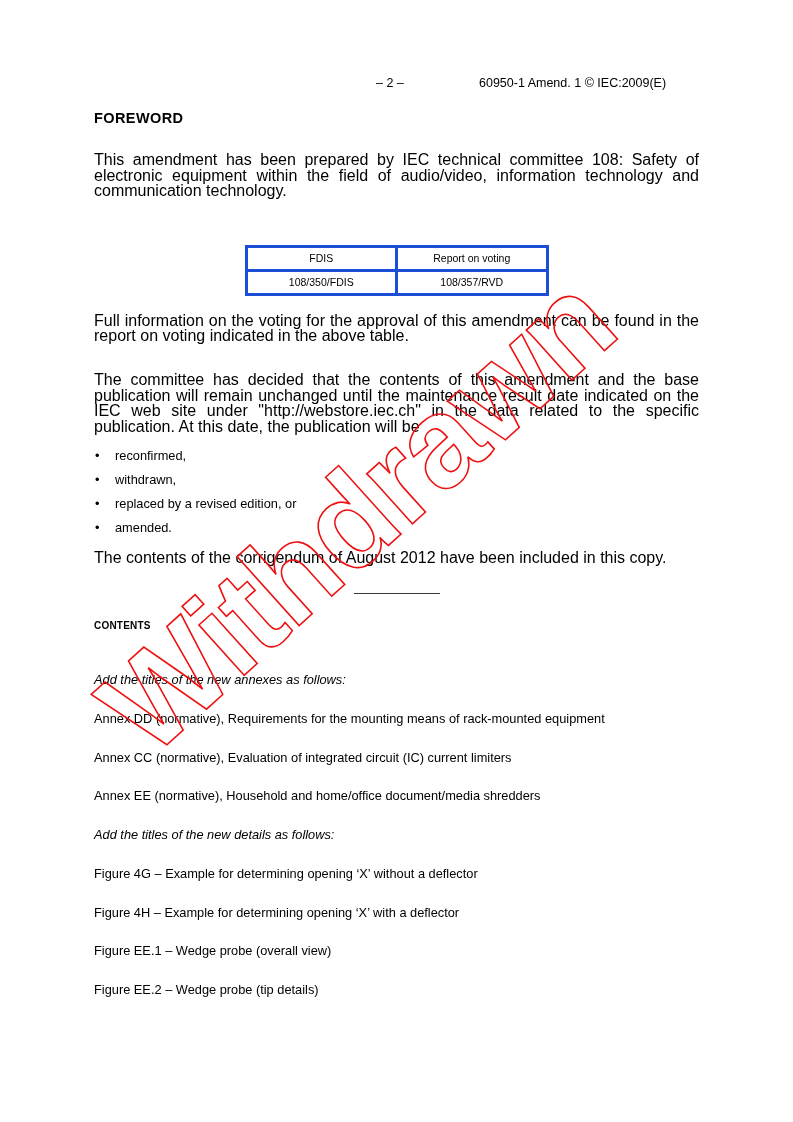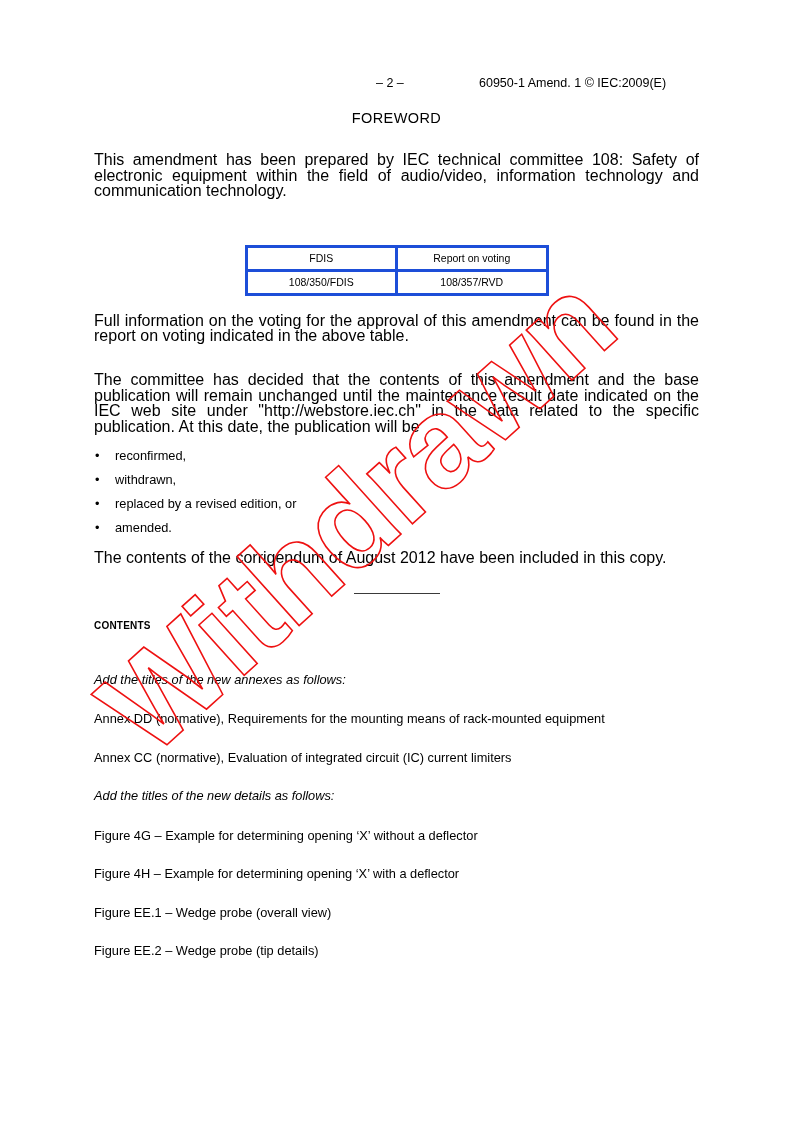--- a/index.html
+++ b/index.html
@@ -51,11 +51,10 @@
   }
 
   .section-title {
-    text-align: center;
     font-size: 14.5px;
     letter-spacing: .4px;
     margin: 0 0 26px 0;
-    font-weight: normal;
+    font-weight: bold;
   }
 
   p.body {

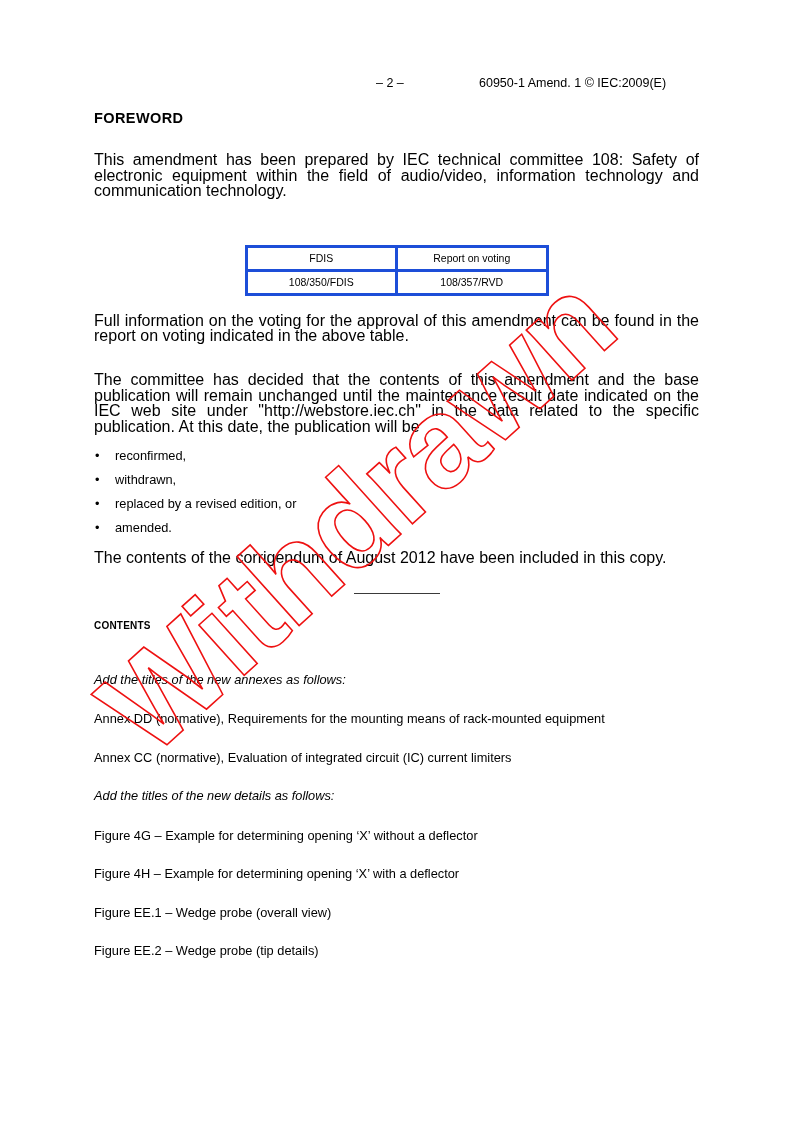--- a/index.html
+++ b/index.html
@@ -236,6 +236,7 @@
 
     <div class="entry">Annex DD (normative), Requirements for the mounting means of rack-mounted equipment</div>
     <div class="entry">Annex CC (normative), Evaluation of integrated circuit (IC) current limiters</div>
+    <div class="entry">Annex EE (normative), Household and home/office document/media shredders</div>
 
     <div class="lead-in">Add the titles of the new details as follows:</div>
 

